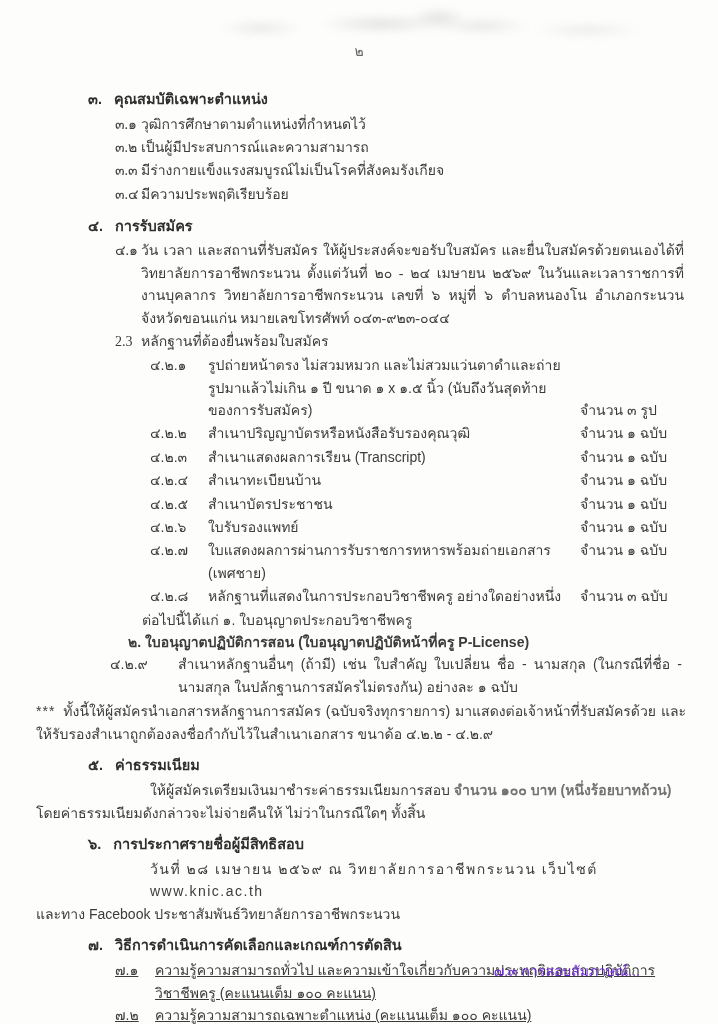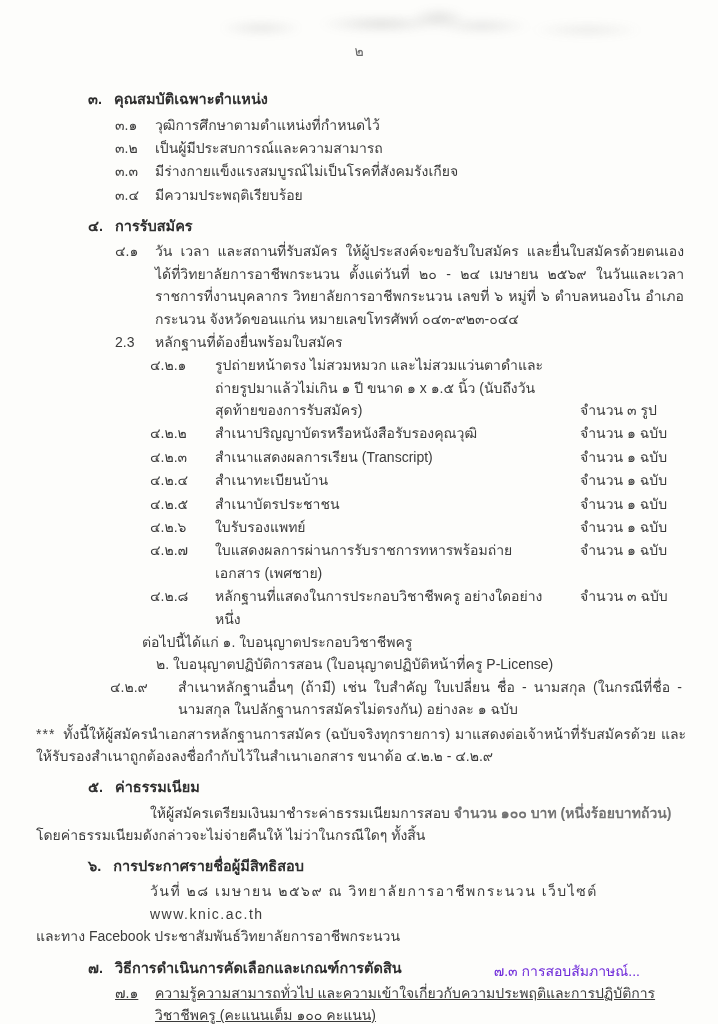--- a/index.html
+++ b/index.html
@@ -46,9 +46,10 @@
     margin-bottom:2px;
   }
   .sub-item{
-    display:flex;gap:14px;
+    display:flex;gap:0;
     margin-left:79px;
     margin-bottom:1px;
+    font-family:Liberation Serif, serif;
   }
   .sub-item .num{flex:0 0 26px;}
   .sub-item .txt{flex:1;}

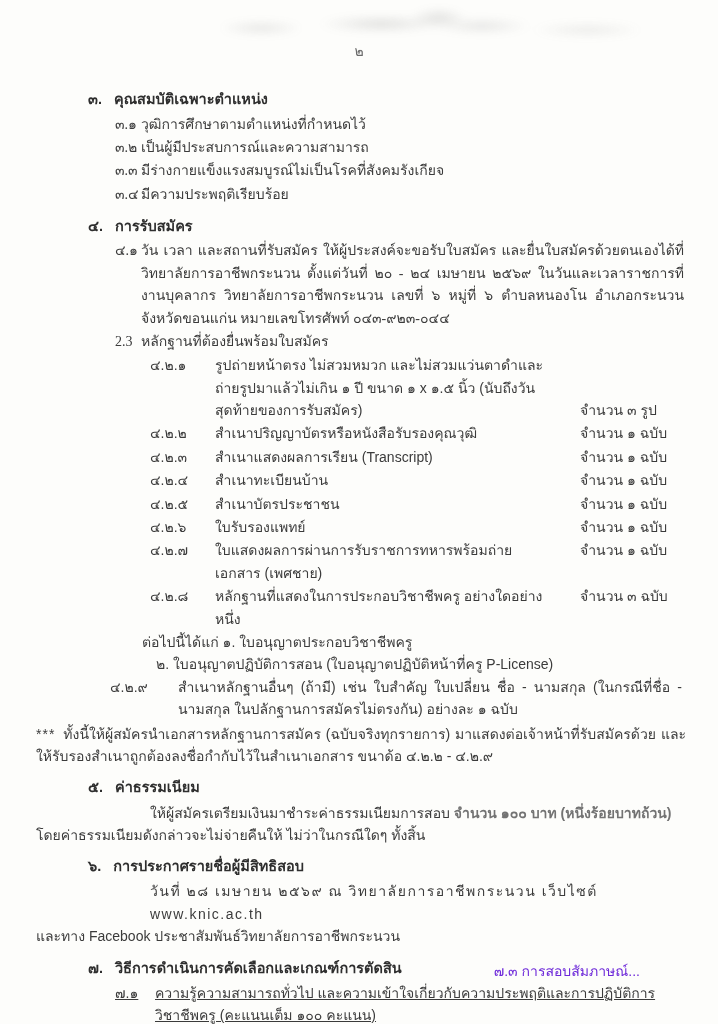--- a/index.html
+++ b/index.html
@@ -56,7 +56,7 @@
   .para-41{align-items:flex-start;}
   .para-41 .txt{text-align:justify;padding-right:2px;}
   .doc-row{
-    display:flex;gap:23px;
+    display:flex;gap:16px;
     margin-left:114px;
     margin-bottom:1px;
     justify-content:space-between;

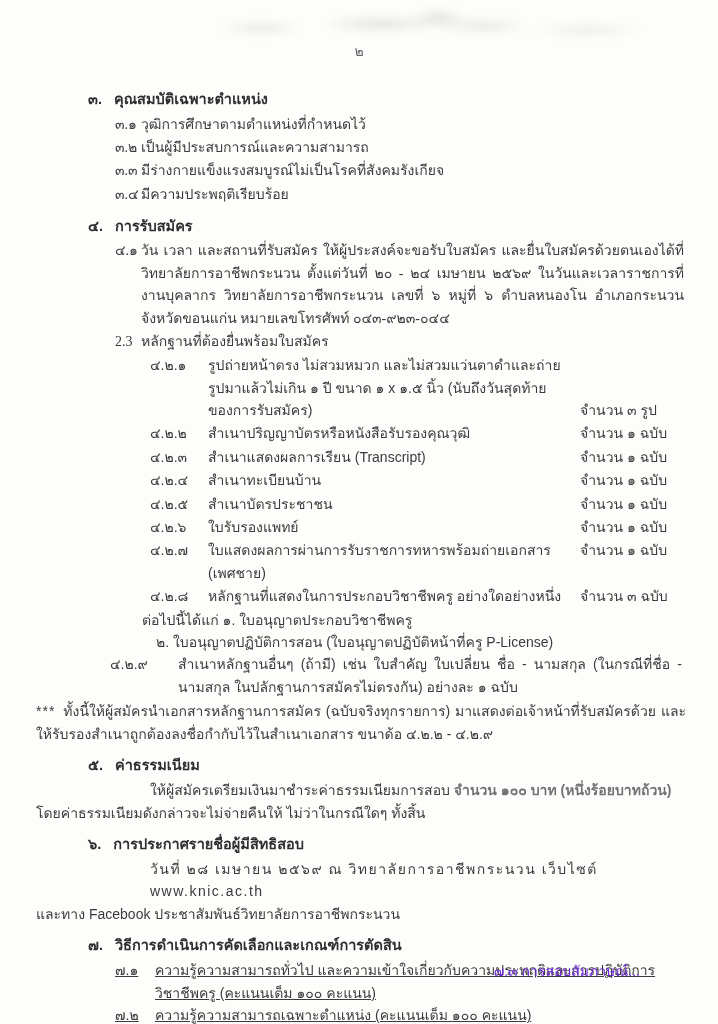--- a/index.html
+++ b/index.html
@@ -69,7 +69,7 @@
   }
   .doc-row.two-line .qty{align-self:flex-end;}
   .subline1{margin-left:106px;}
-  .subline2{margin-left:120px;}
+  .subline2{margin-left:92px;font-weight:bold;}
   .row-429{display:flex;gap:26px;margin-left:74px;}
   .row-429 .num{flex:0 0 42px;}
   .row-429 .txt{flex:1;text-align:justify;padding-right:4px;}

